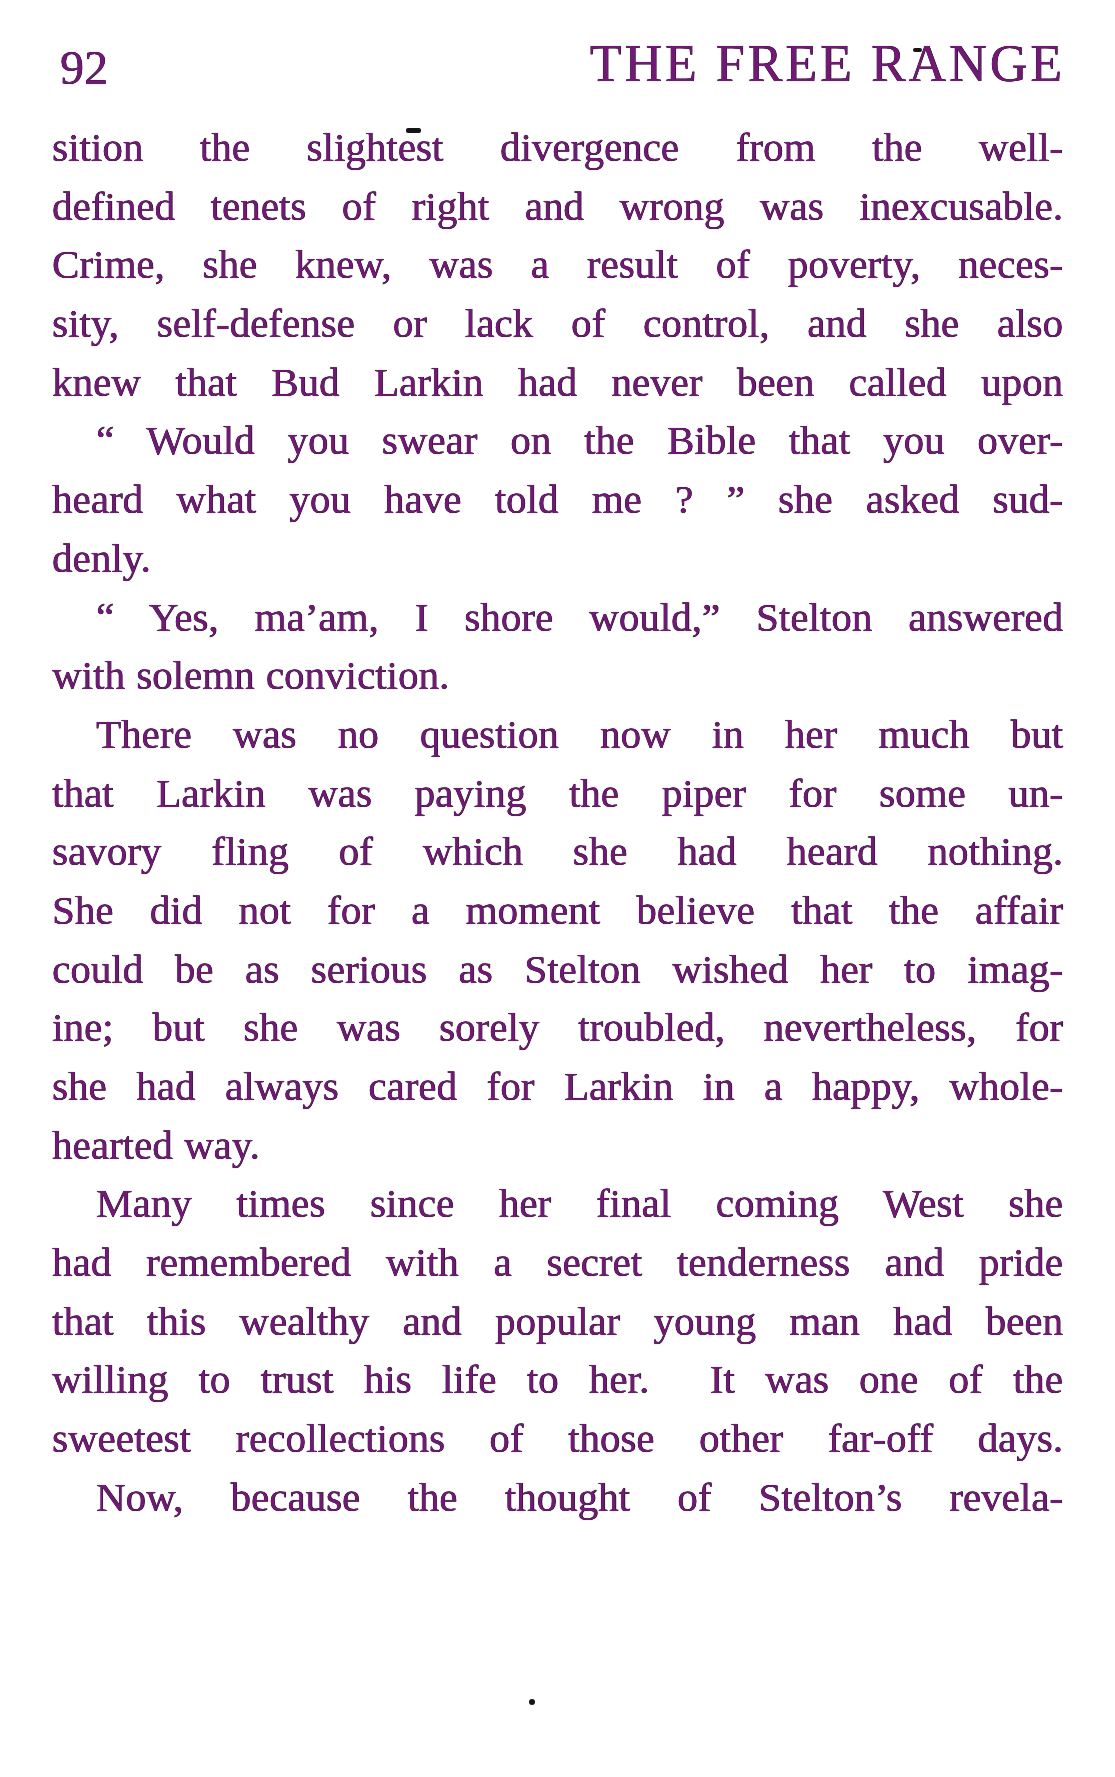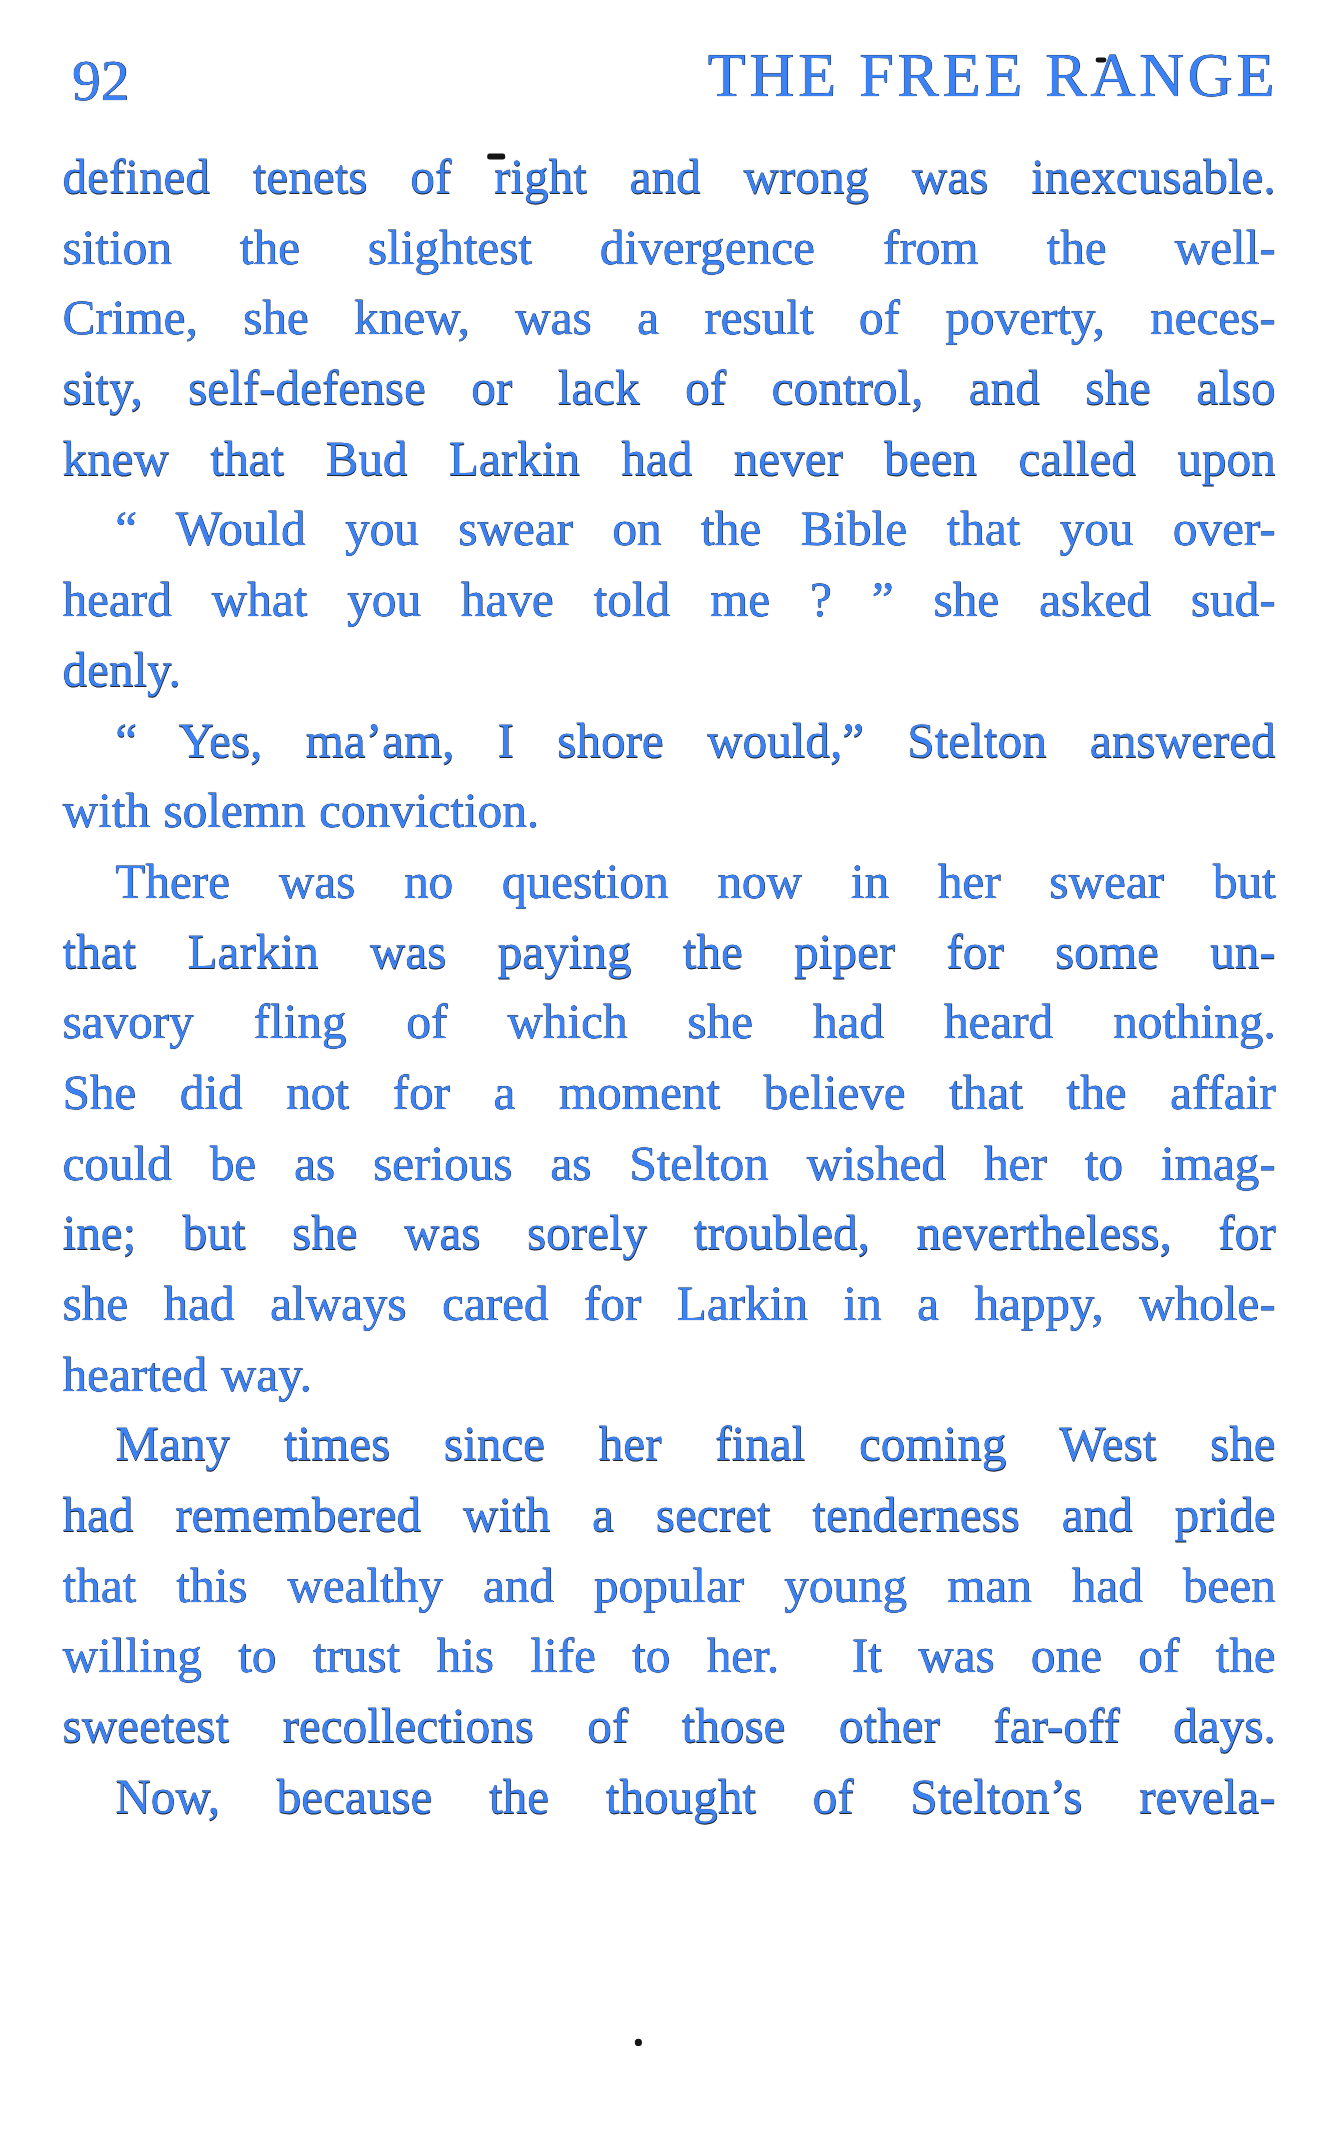--- a/index.html
+++ b/index.html
@@ -14,7 +14,7 @@
     background: #ffffff;
     overflow: hidden;
     font-family: "Liberation Serif", "DejaVu Serif", serif;
-    color: #3b82f6;
+    color: #701a75;
   }
   .ink {
     text-shadow: 0 0 0.7px #000, 0.3px 0.3px 0.4px rgba(0,0,0,0.85);

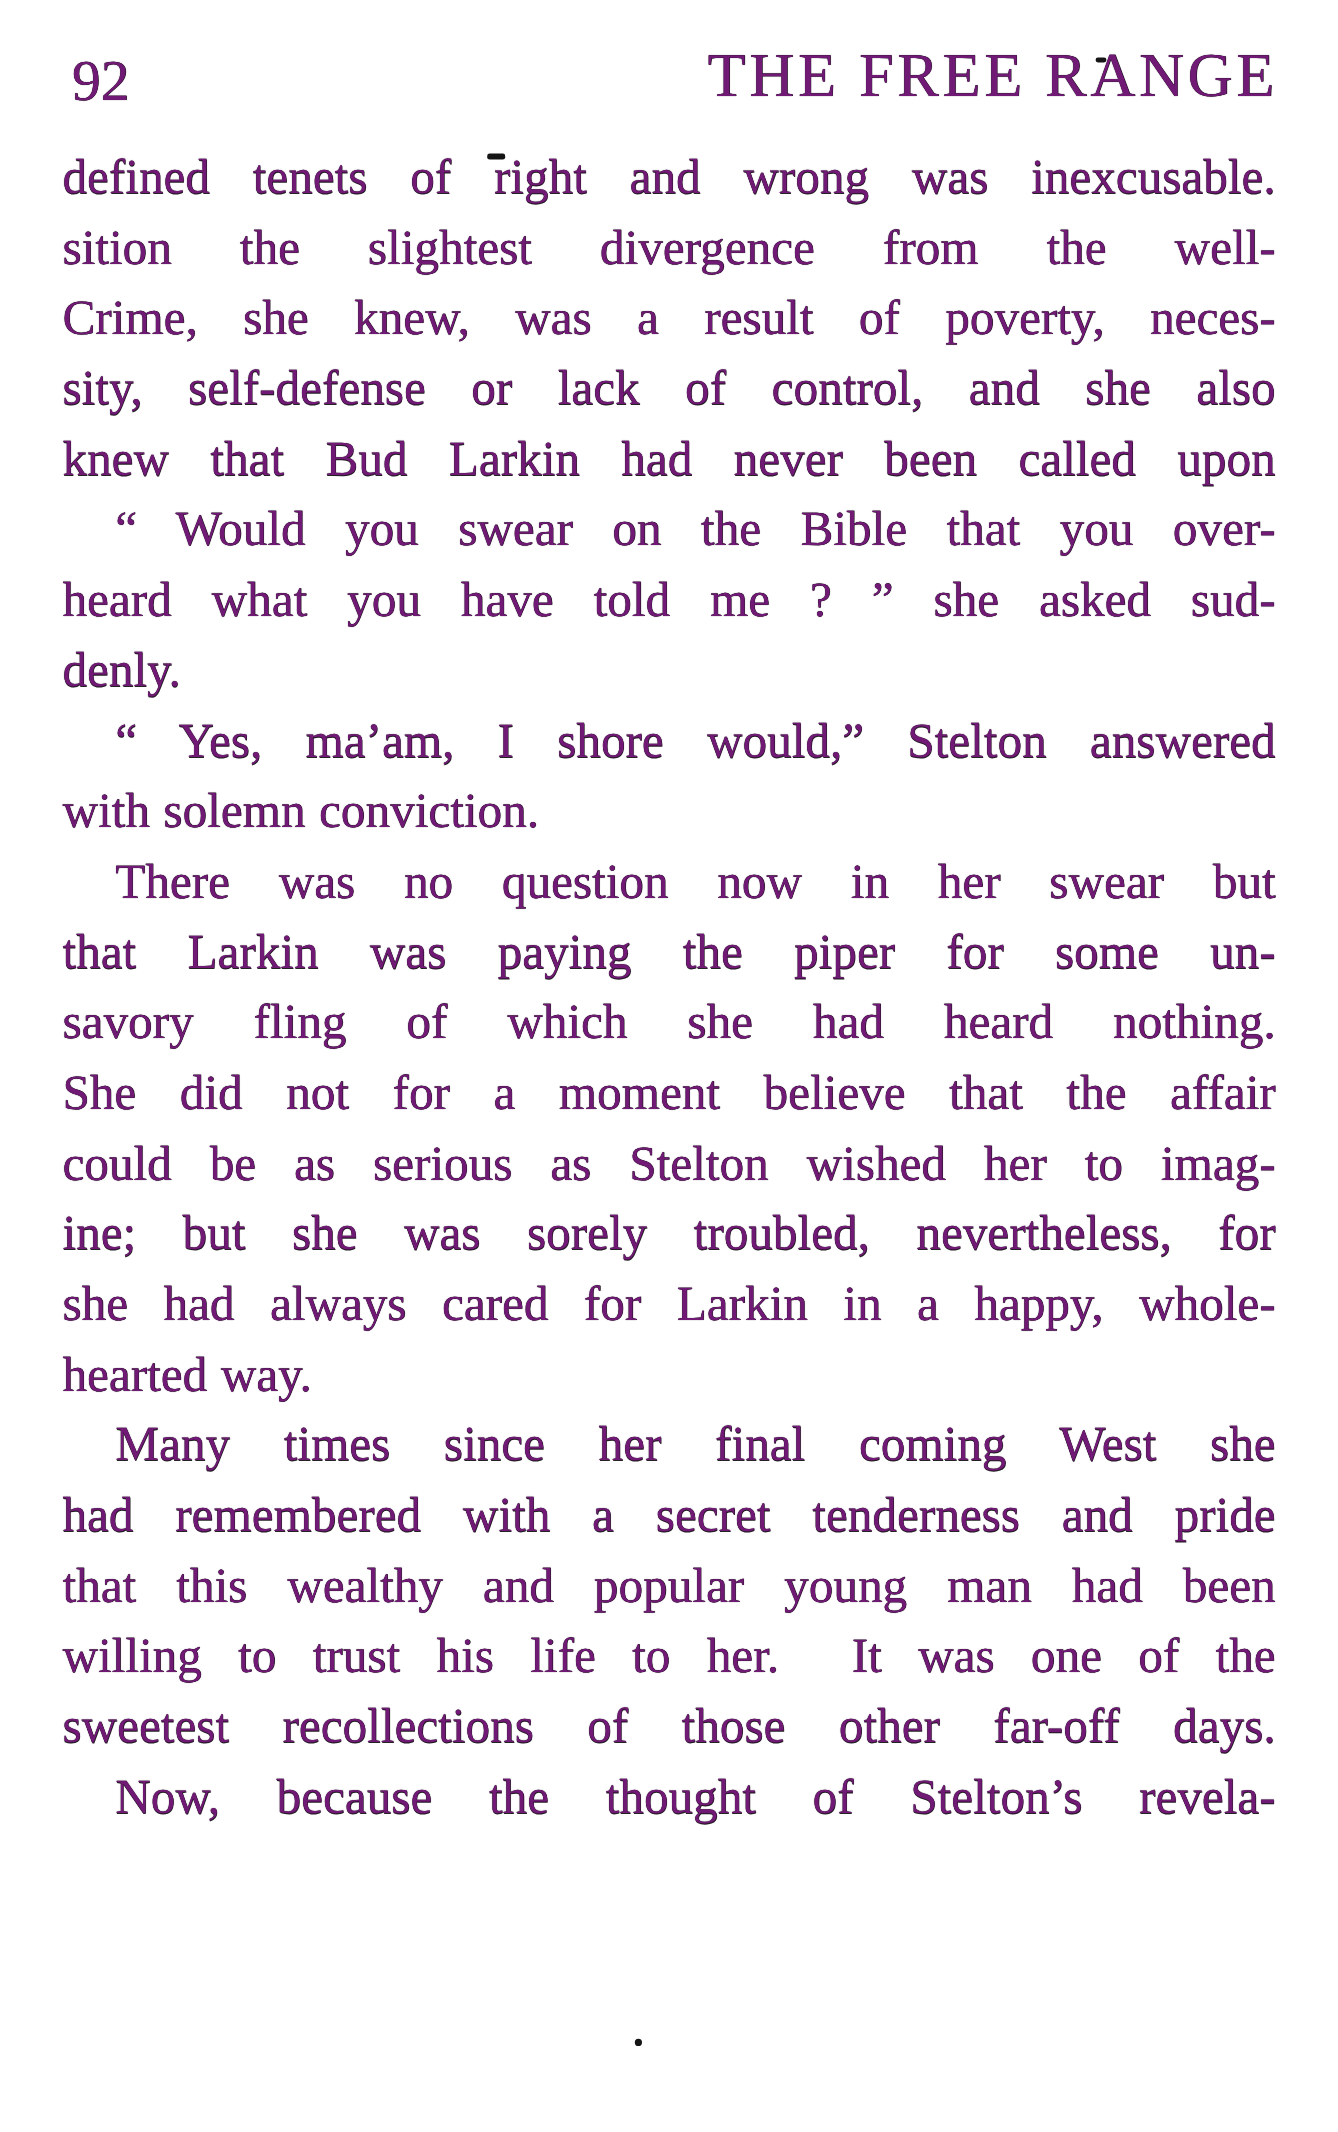--- a/index.html
+++ b/index.html
@@ -90,8 +90,8 @@
   <div class="text-block">
 
     <div class="para">
+      <div class="ln ink">sition the slightest divergence from the well-</div>
       <div class="ln ink">defined tenets of right and wrong was inexcusable.</div>
-      <div class="ln ink">sition the slightest divergence from the well-</div>
       <div class="ln ink">Crime, she knew, was a result of poverty, neces-</div>
       <div class="ln ink">sity, self-defense or lack of control, and she also</div>
       <div class="ln ink">knew that Bud Larkin had never been called upon</div>

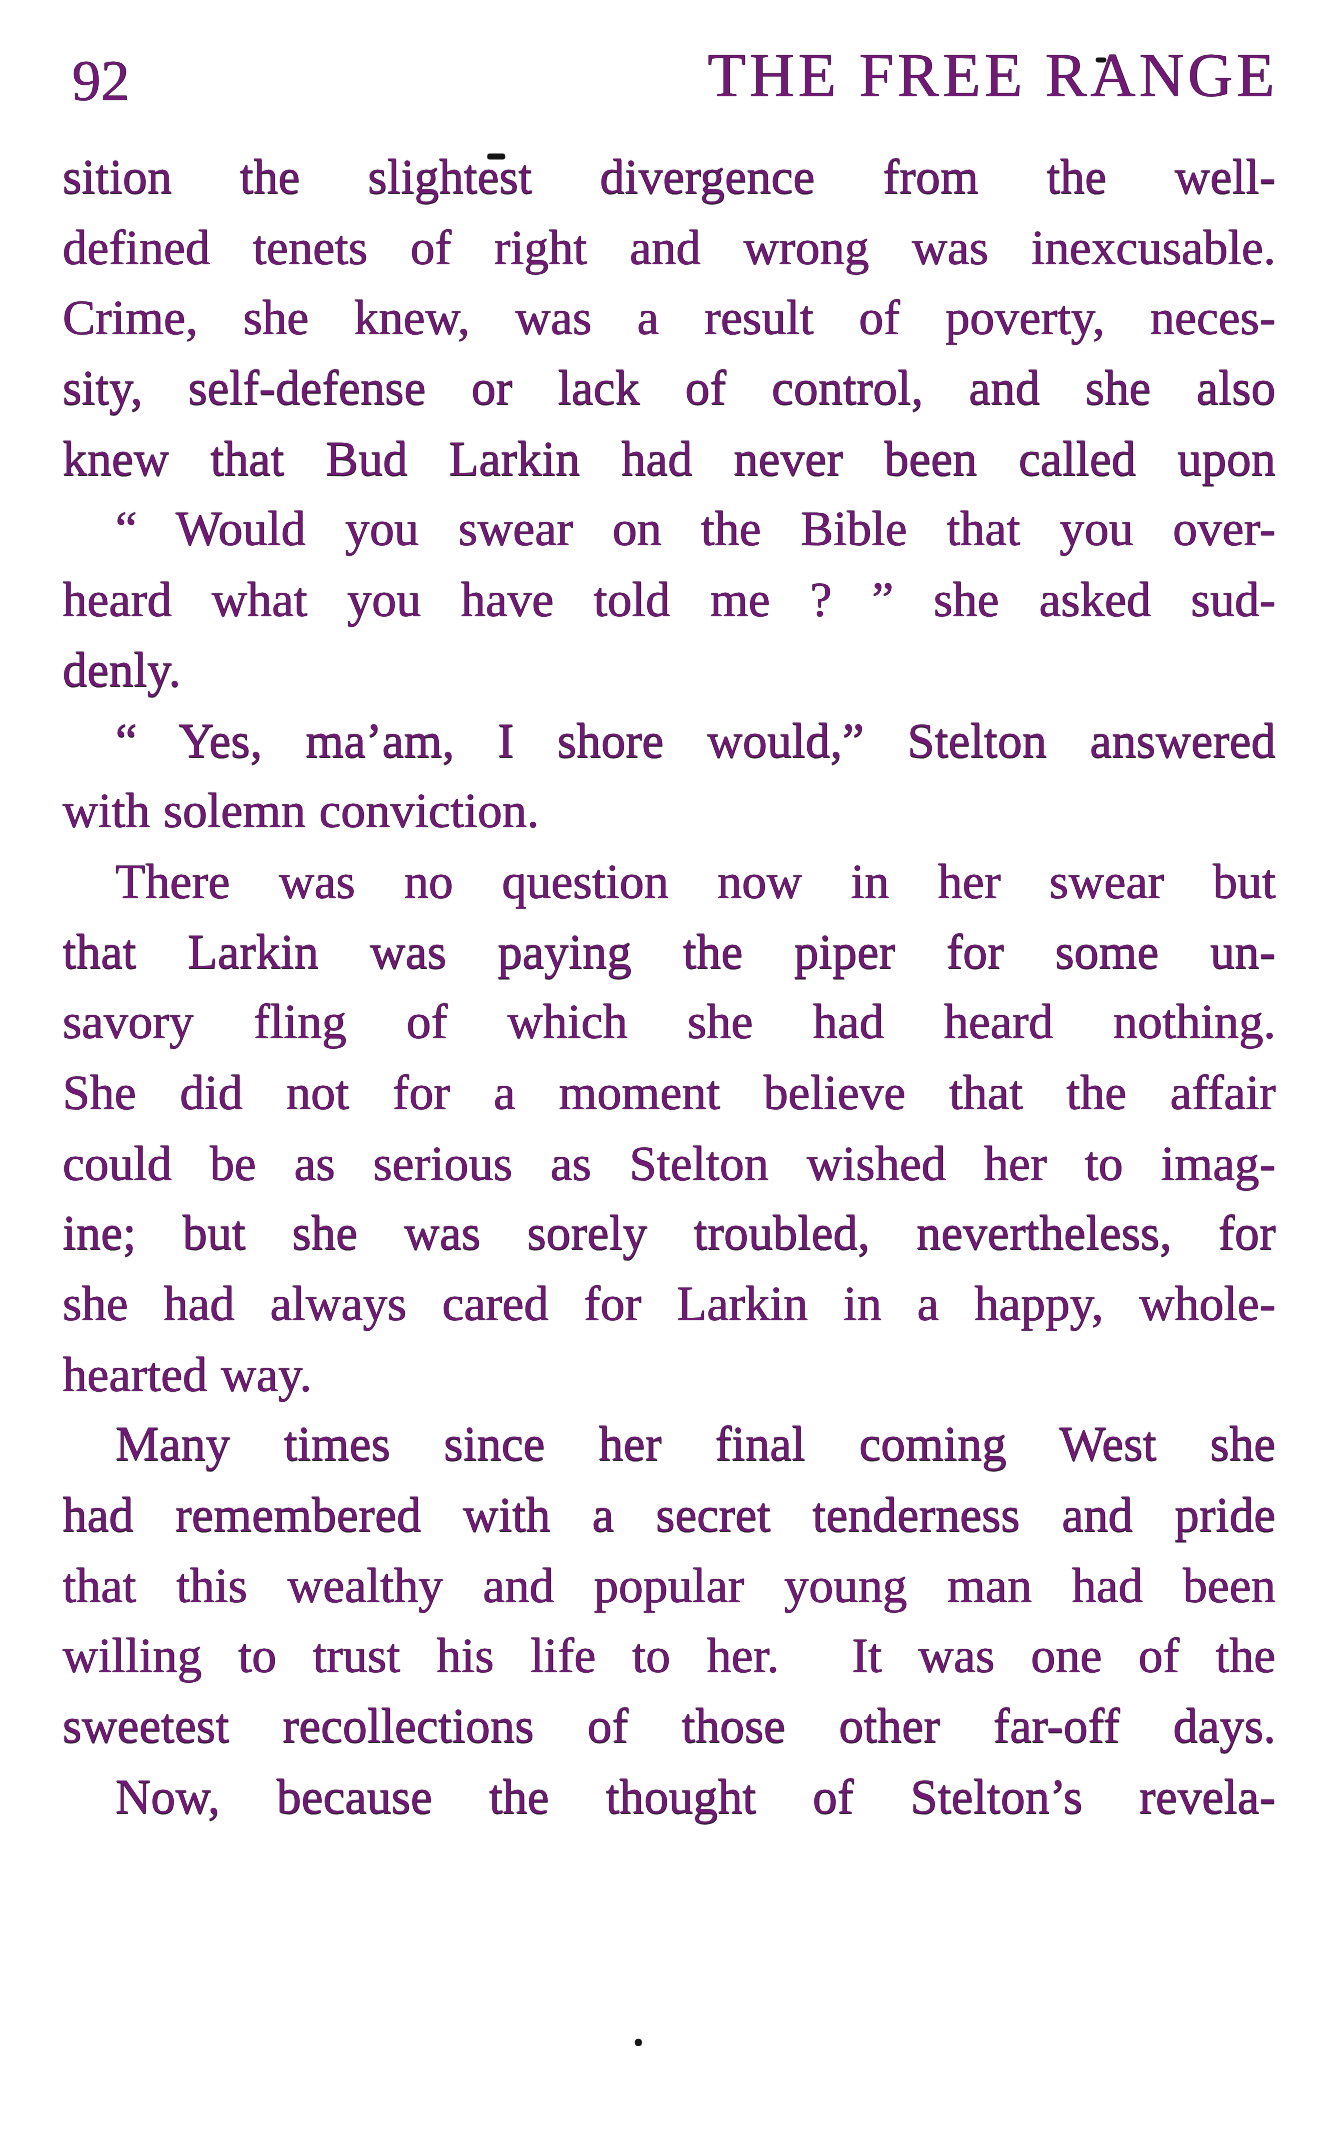--- a/index.html
+++ b/index.html
@@ -109,7 +109,7 @@
     </div>
 
     <div class="para">
-      <div class="ln ind ink">There was no question now in her swear but</div>
+      <div class="ln ind ink">There was no question now in her much but</div>
       <div class="ln ink">that Larkin was paying the piper for some un-</div>
       <div class="ln ink">savory fling of which she had heard nothing.</div>
       <div class="ln ink">She did not for a moment believe that the affair</div>

